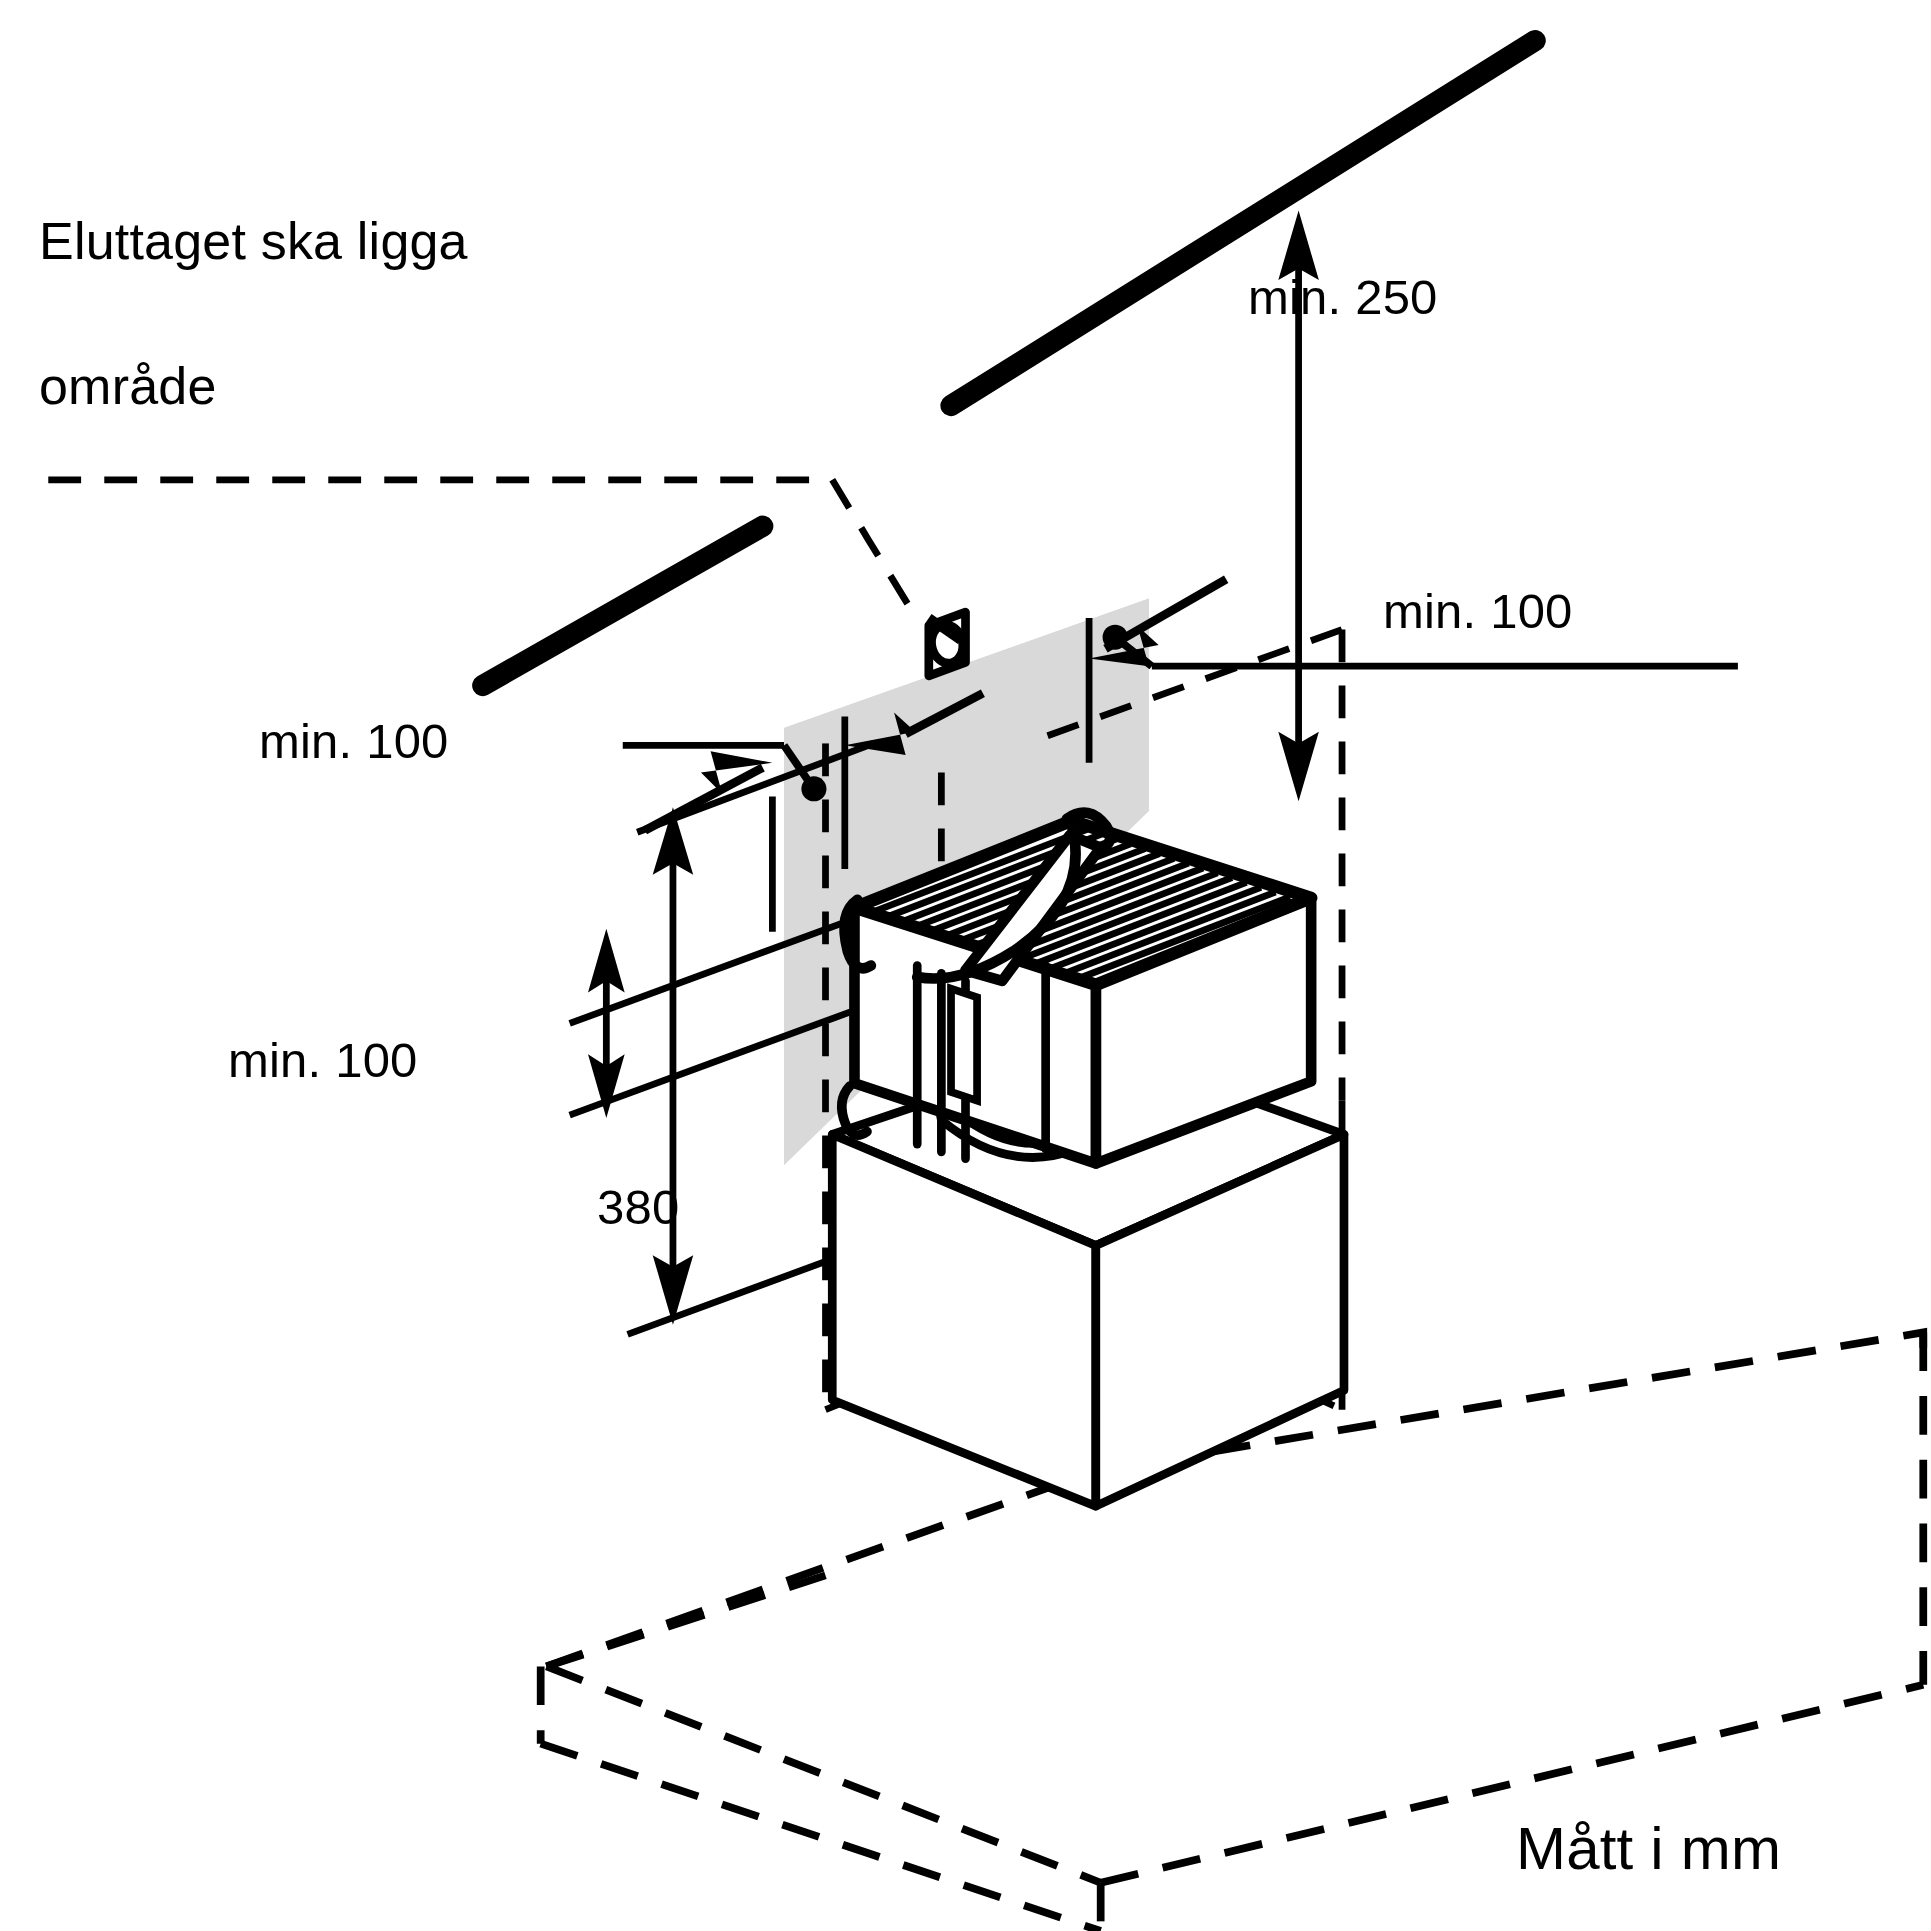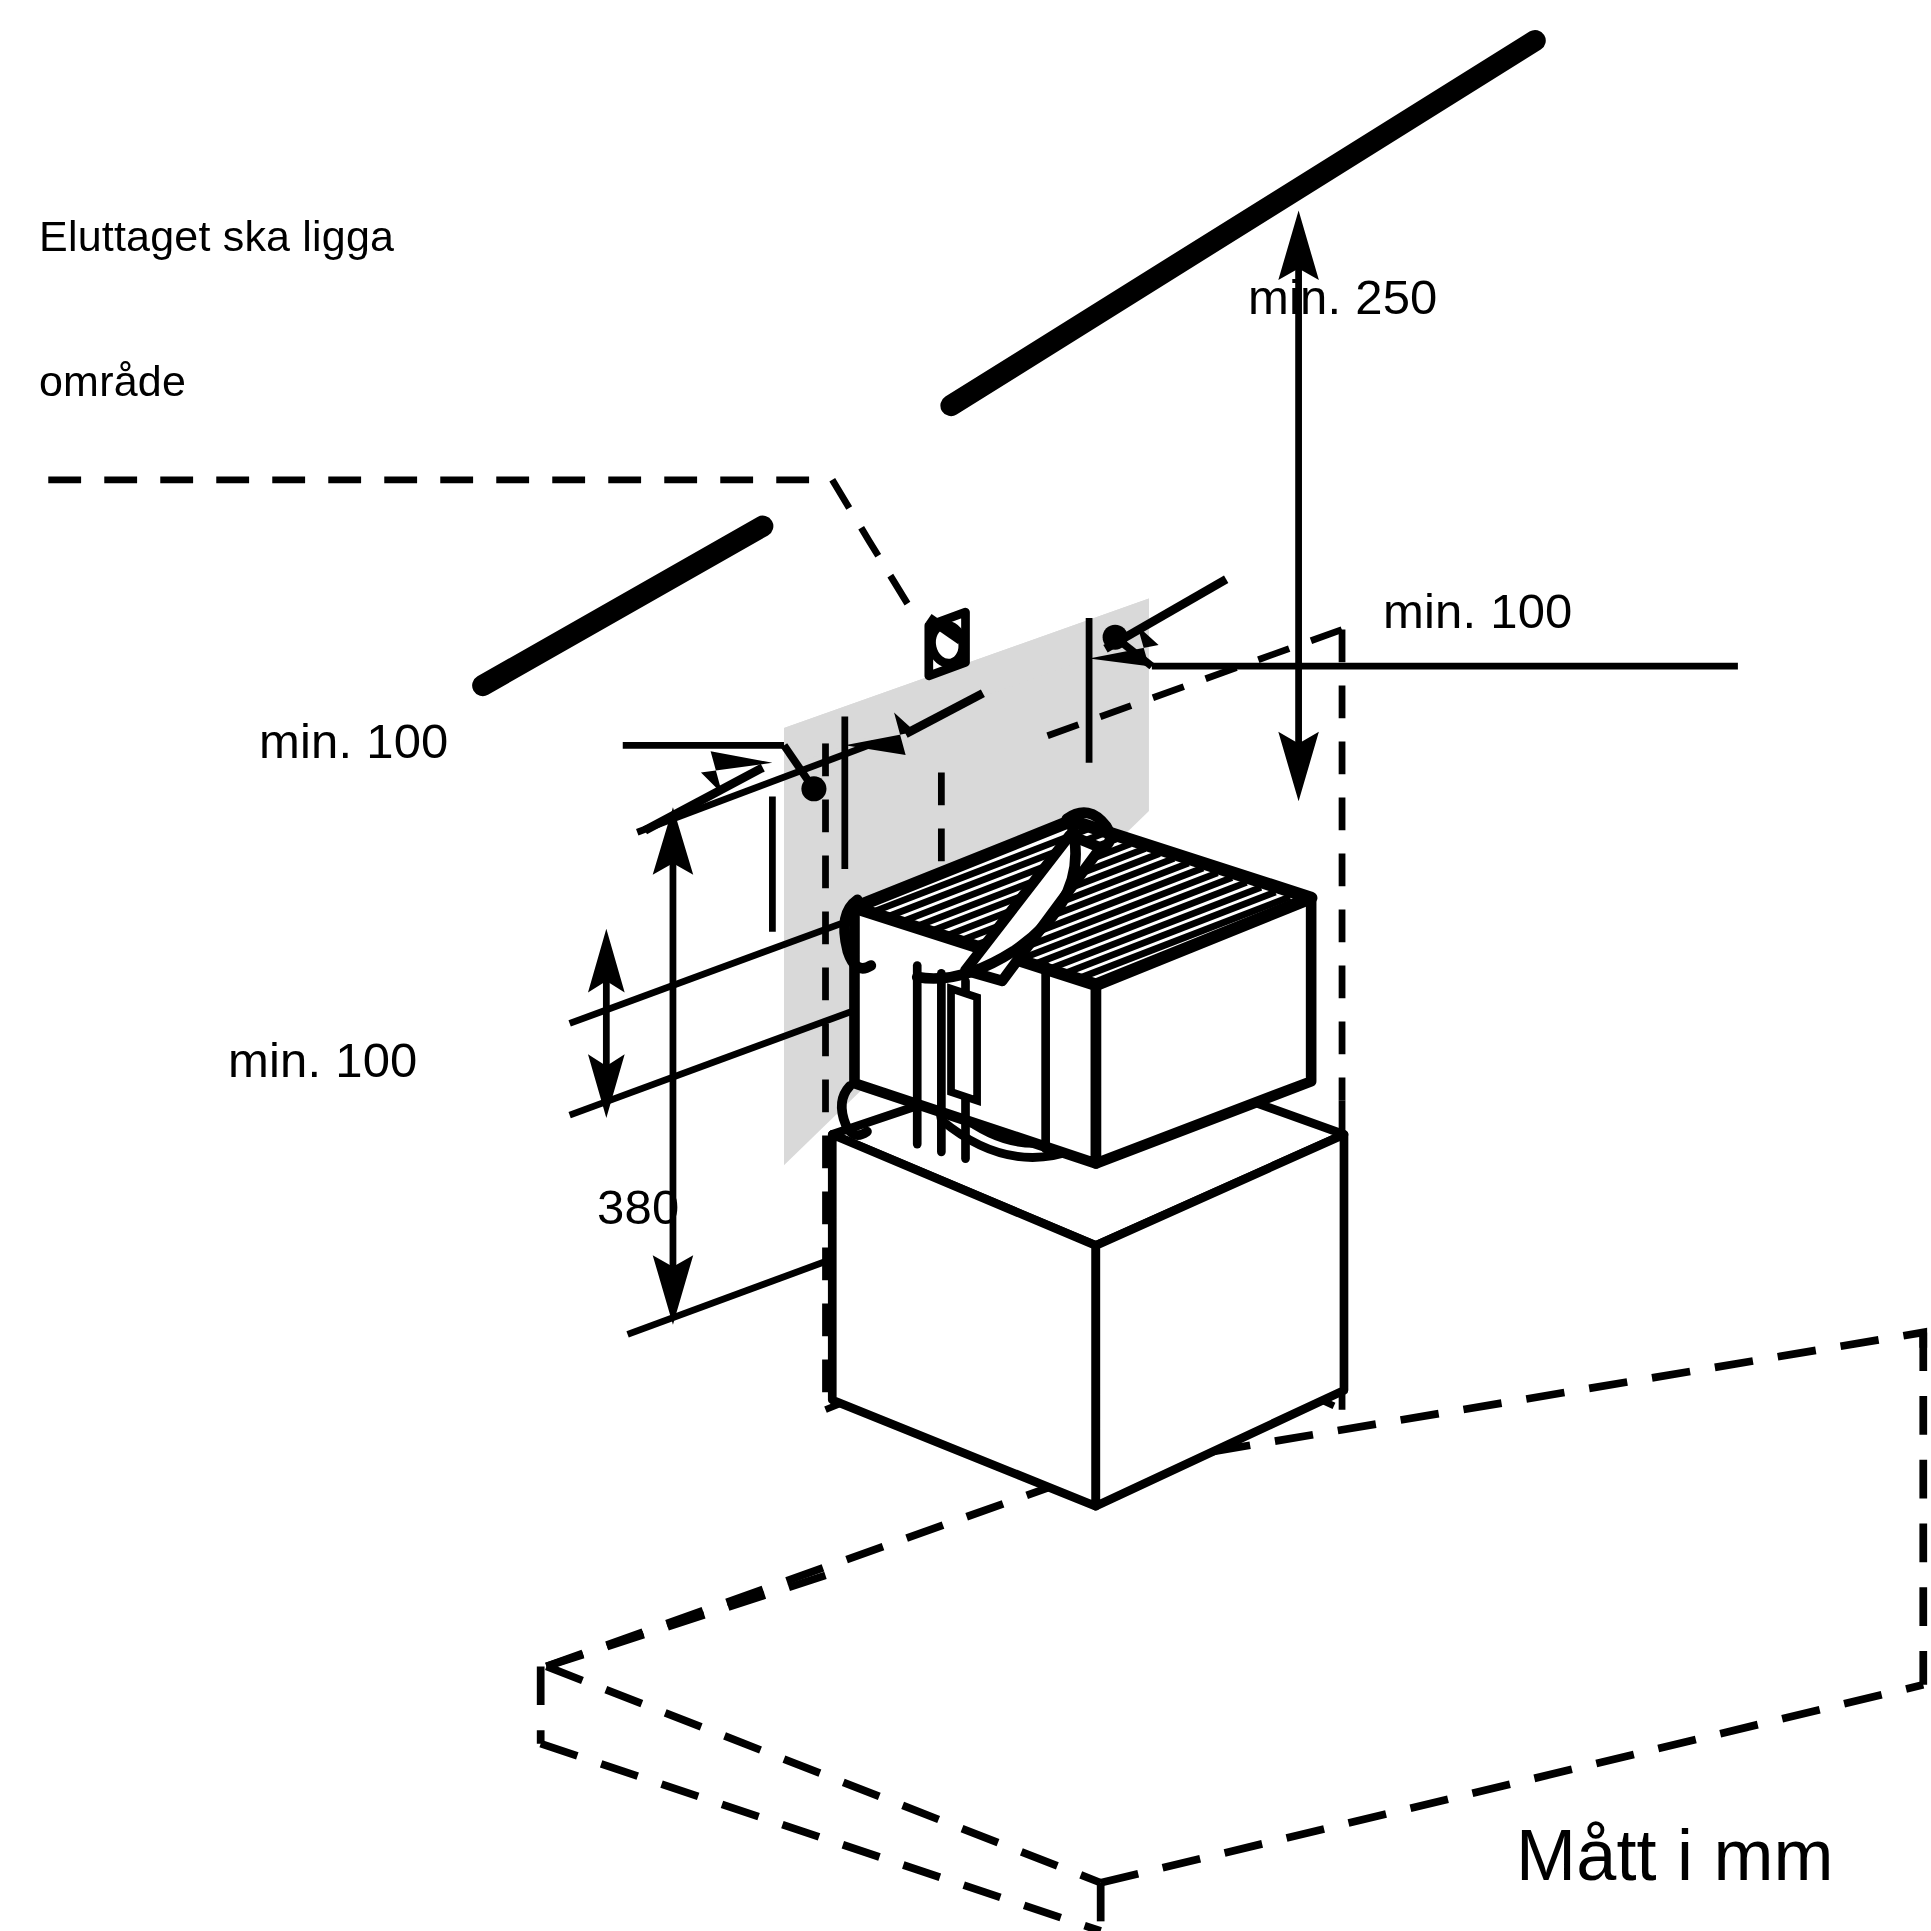--- a/index.html
+++ b/index.html
@@ -32,7 +32,7 @@
     letter-spacing: 0.2px;
   }
   .note {
-    font-size: 43px;
+    font-size: 52px;
     line-height: 1.15;
   }
   .dim {

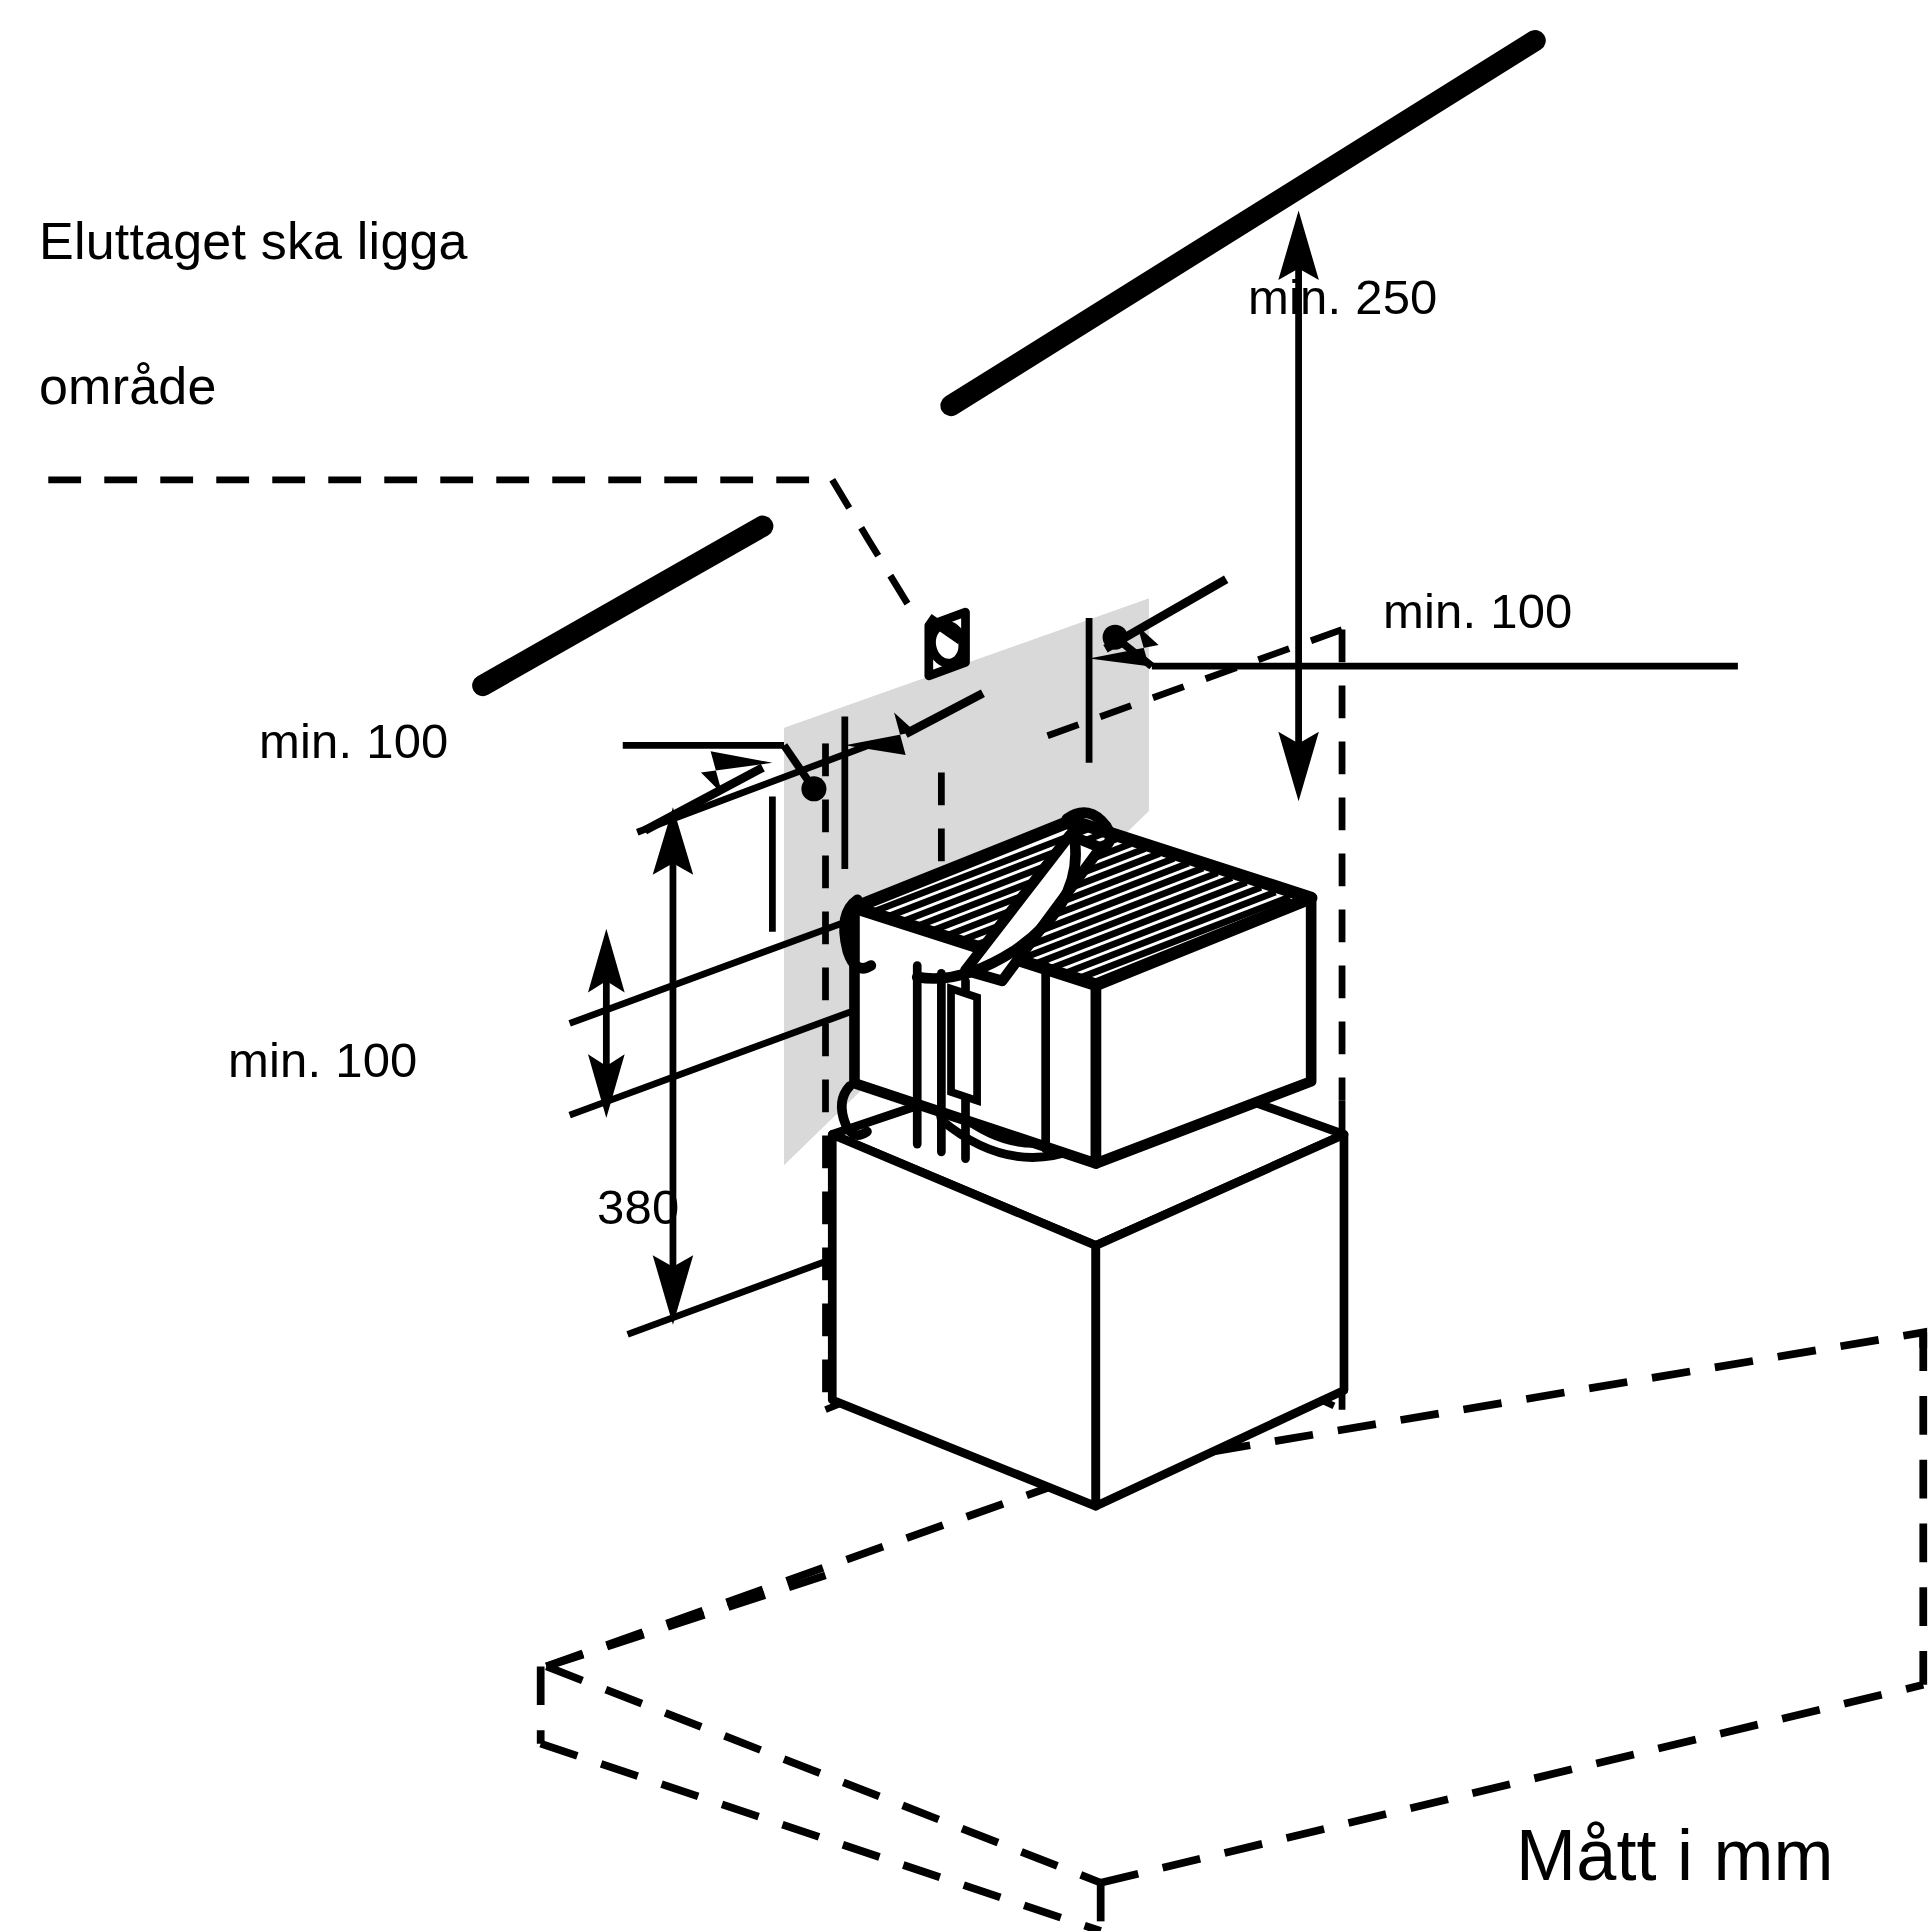--- a/index.html
+++ b/index.html
@@ -39,7 +39,7 @@
     font-size: 49px;
   }
   .units {
-    font-size: 72px;
+    font-size: 60px;
   }
 </style>
 </head>

